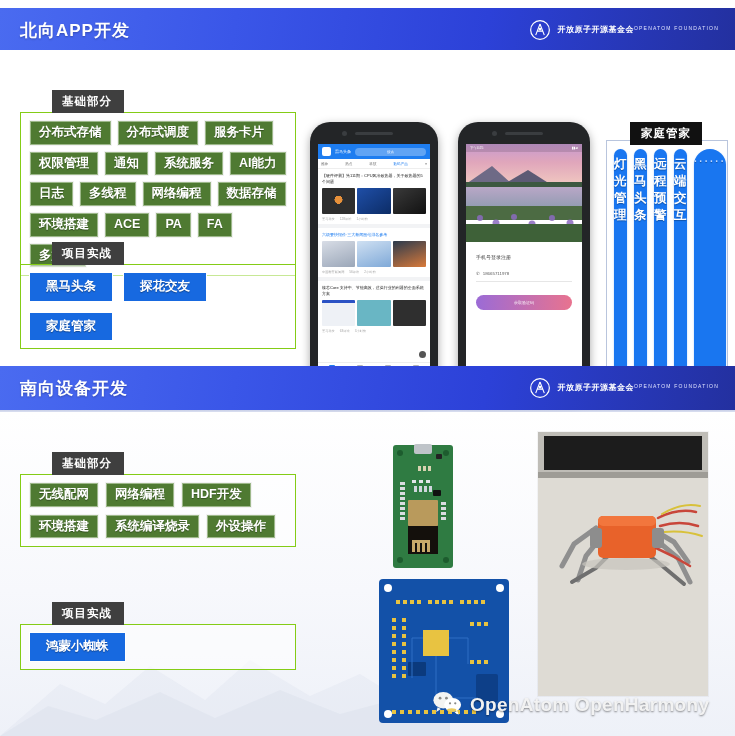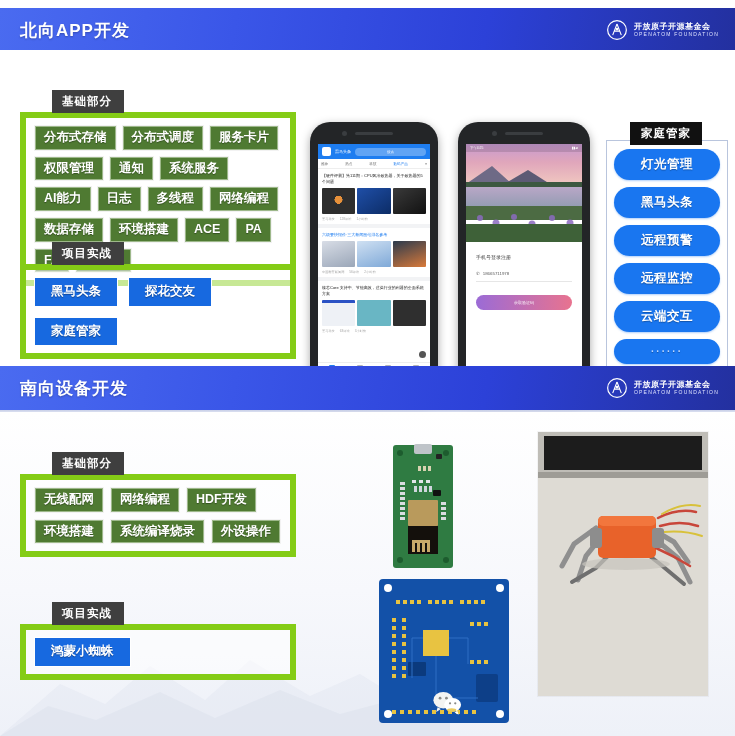--- a/index.html
+++ b/index.html
@@ -24,7 +24,7 @@
   }
   .banner-logo { display: flex; align-items: center; gap: 6px; }
   .logo-mark { width: 22px; height: 22px; flex: 0 0 22px; }
-  .logo-text { display: flex; flex-direction: column; line-height: 1.1; }
+  .logo-text { display: flex; flex-direction: row; line-height: 1.1; }
   .logo-cn { color: #fff; font-size: 8px; font-weight: bold; letter-spacing: .5px; }
   .logo-en { color: #dfe3ff; font-size: 5px; letter-spacing: 1.2px; }
 

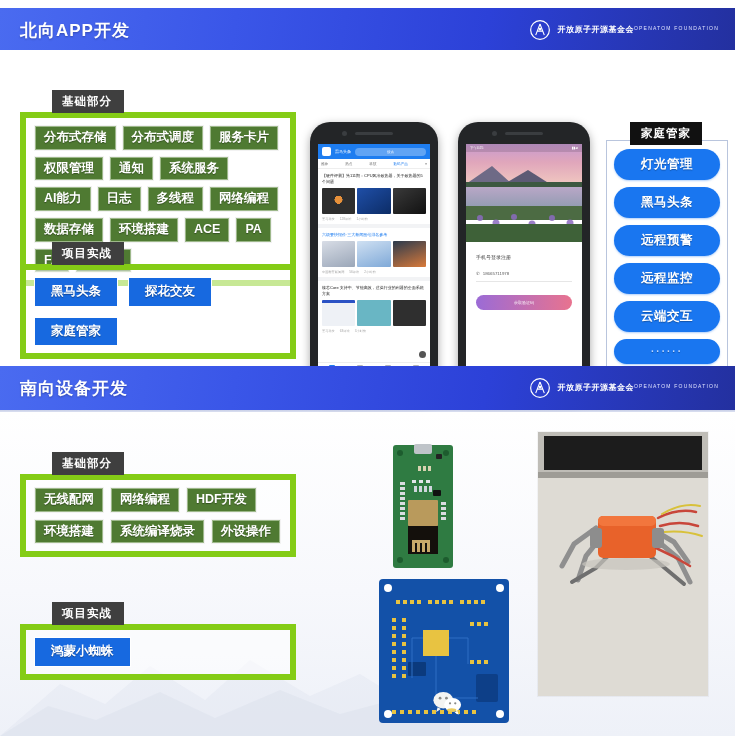--- a/index.html
+++ b/index.html
@@ -57,7 +57,7 @@
     padding: 4px 12px 4px 10px; position: relative; z-index: 3; margin-left: 32px;
   }
   .group-box {
-    border: 6px solid #84cc16; background: rgba(255,255,255,.55);
+    border: 1px solid #84cc16; background: rgba(255,255,255,.55);
     padding: 7px 8px; margin-top: -1px;
     display: flex; flex-wrap: wrap; gap: 5px;
   }

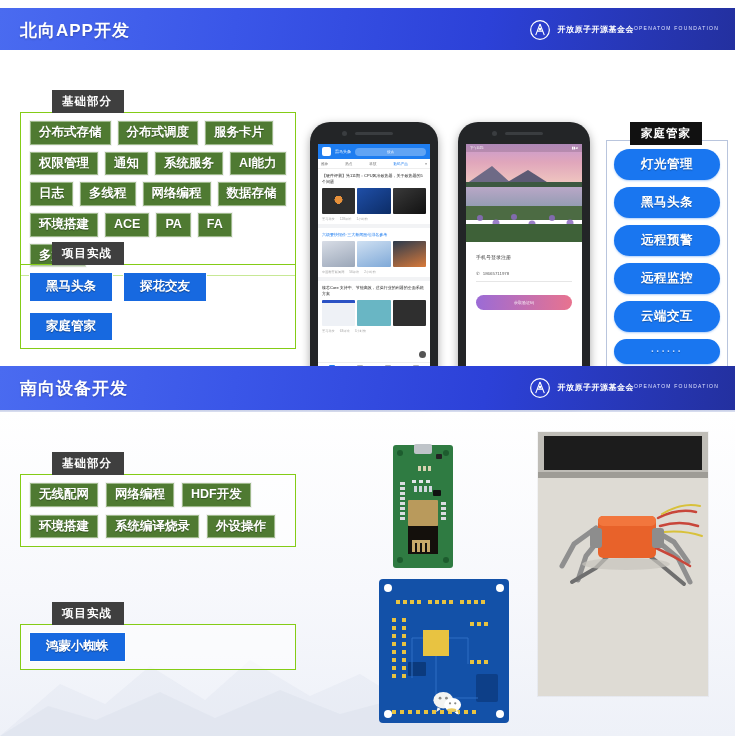--- a/index.html
+++ b/index.html
@@ -80,7 +80,7 @@
   .home-panel {
     position: absolute; left: 606px; top: 90px; width: 122px; height: 260px;
     border: 1px solid #b9c5dd; background: rgba(255,255,255,.6);
-    padding: 8px 7px; display: flex; flex-direction: column; gap: 7px;
+    padding: 8px 7px; display: flex; flex-direction: row; gap: 7px;
   }
   .home-tag {
     position: absolute; left: 630px; top: 72px; z-index: 4;

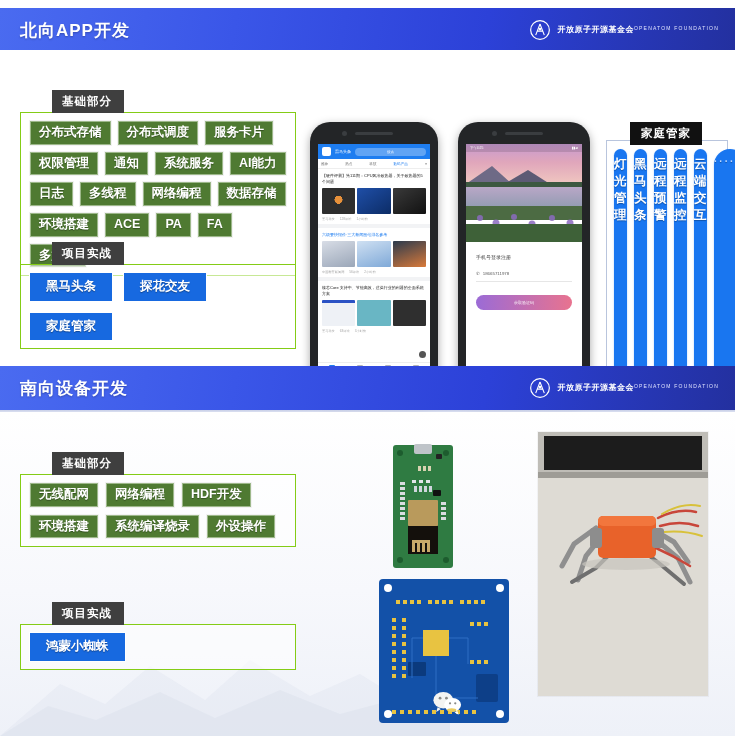--- a/index.html
+++ b/index.html
@@ -372,7 +372,6 @@
       <div class="pill">灯光管理</div>
       <div class="pill">黑马头条</div>
       <div class="pill">远程预警</div>
-      <div class="pill">远程监控</div>
       <div class="pill">云端交互</div>
       <div class="pill dots">······</div>
     </div>

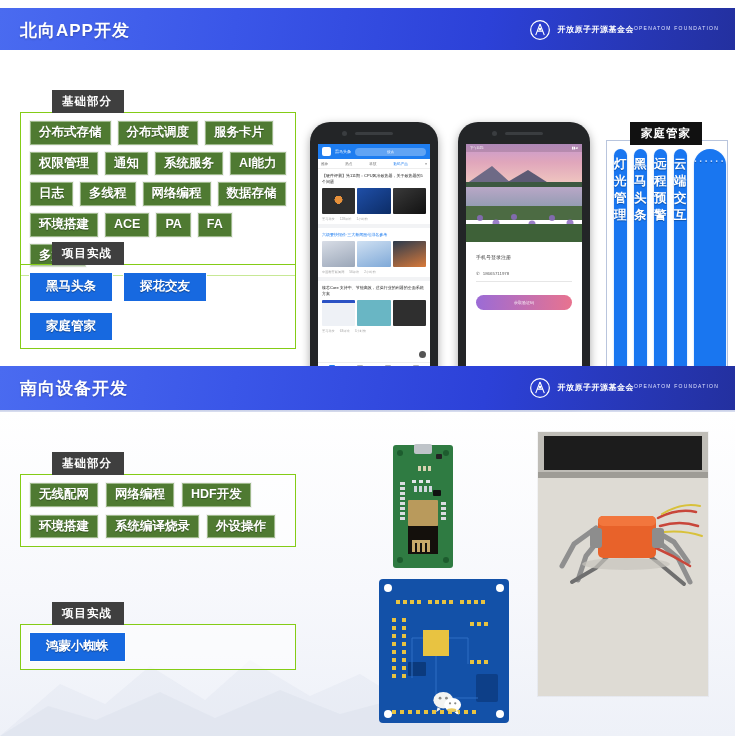--- a/index.html
+++ b/index.html
@@ -595,6 +595,7 @@
         <ellipse cx="21" cy="21" rx="5" ry="2" fill="#e8c341" opacity=".85"></ellipse>
       </svg>
     </span>
+    <span class="wx-label">OpenAtom OpenHarmony</span>
   </div>
 
 </div>

